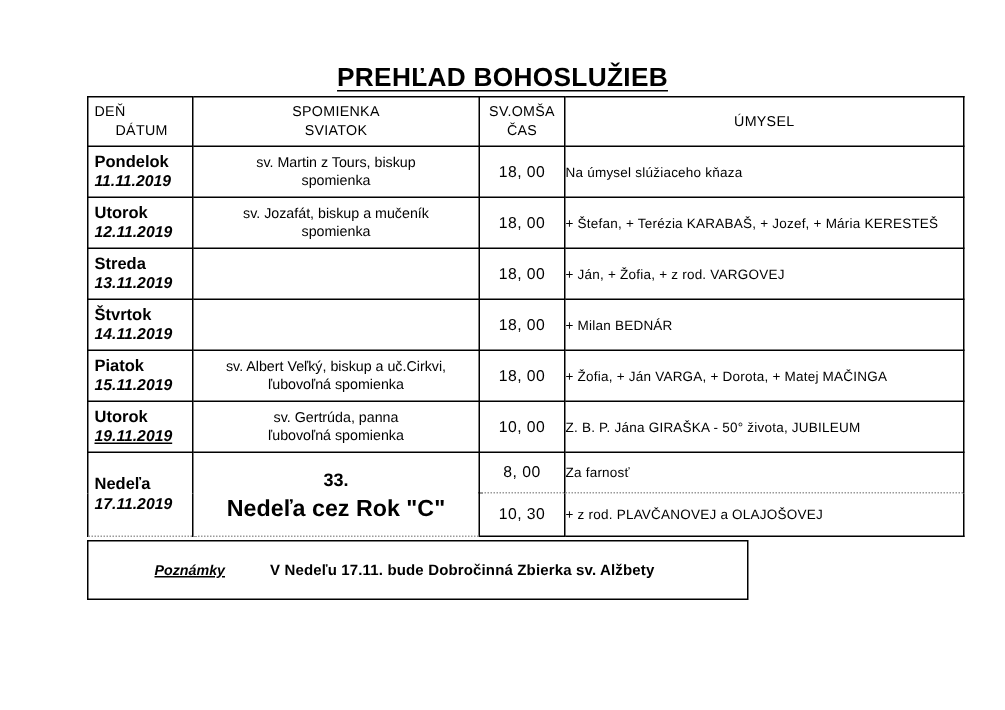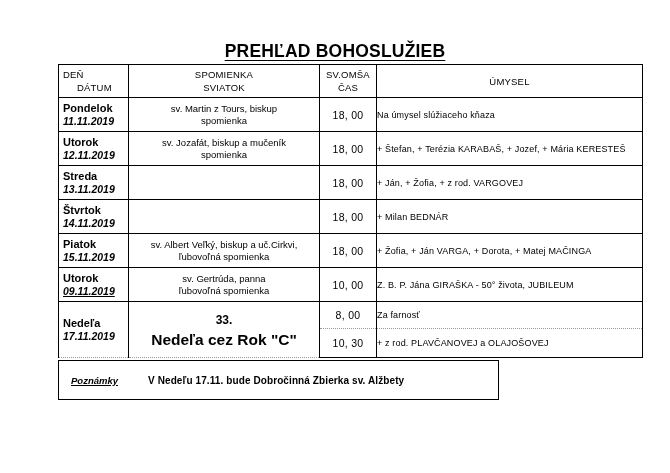--- a/index.html
+++ b/index.html
@@ -273,7 +273,7 @@
         <td class="c-day">
           <div class="daycell">
             <span class="dayname">Utorok</span>
-            <span class="daydate underlined">09.11.2019</span>
+            <span class="daydate underlined">19.11.2019</span>
           </div>
         </td>
         <td class="c-mem memcell">

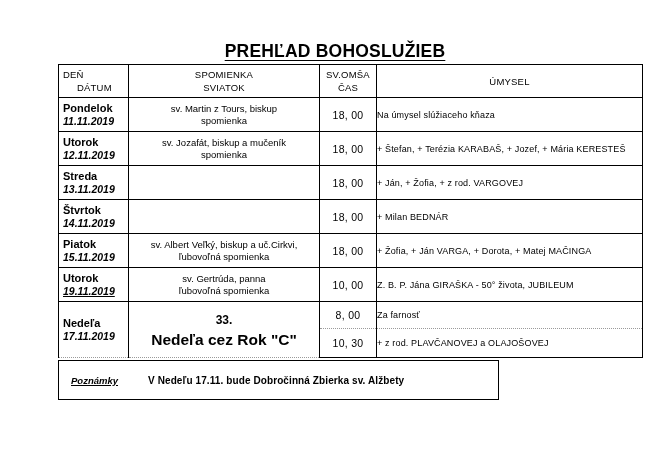--- a/index.html
+++ b/index.html
@@ -145,6 +145,7 @@
     box-sizing: border-box;
     display: flex;
     align-items: center;
+    padding-left: 32px;
   }
   .notes-label {
     font-size: 9.5px;

